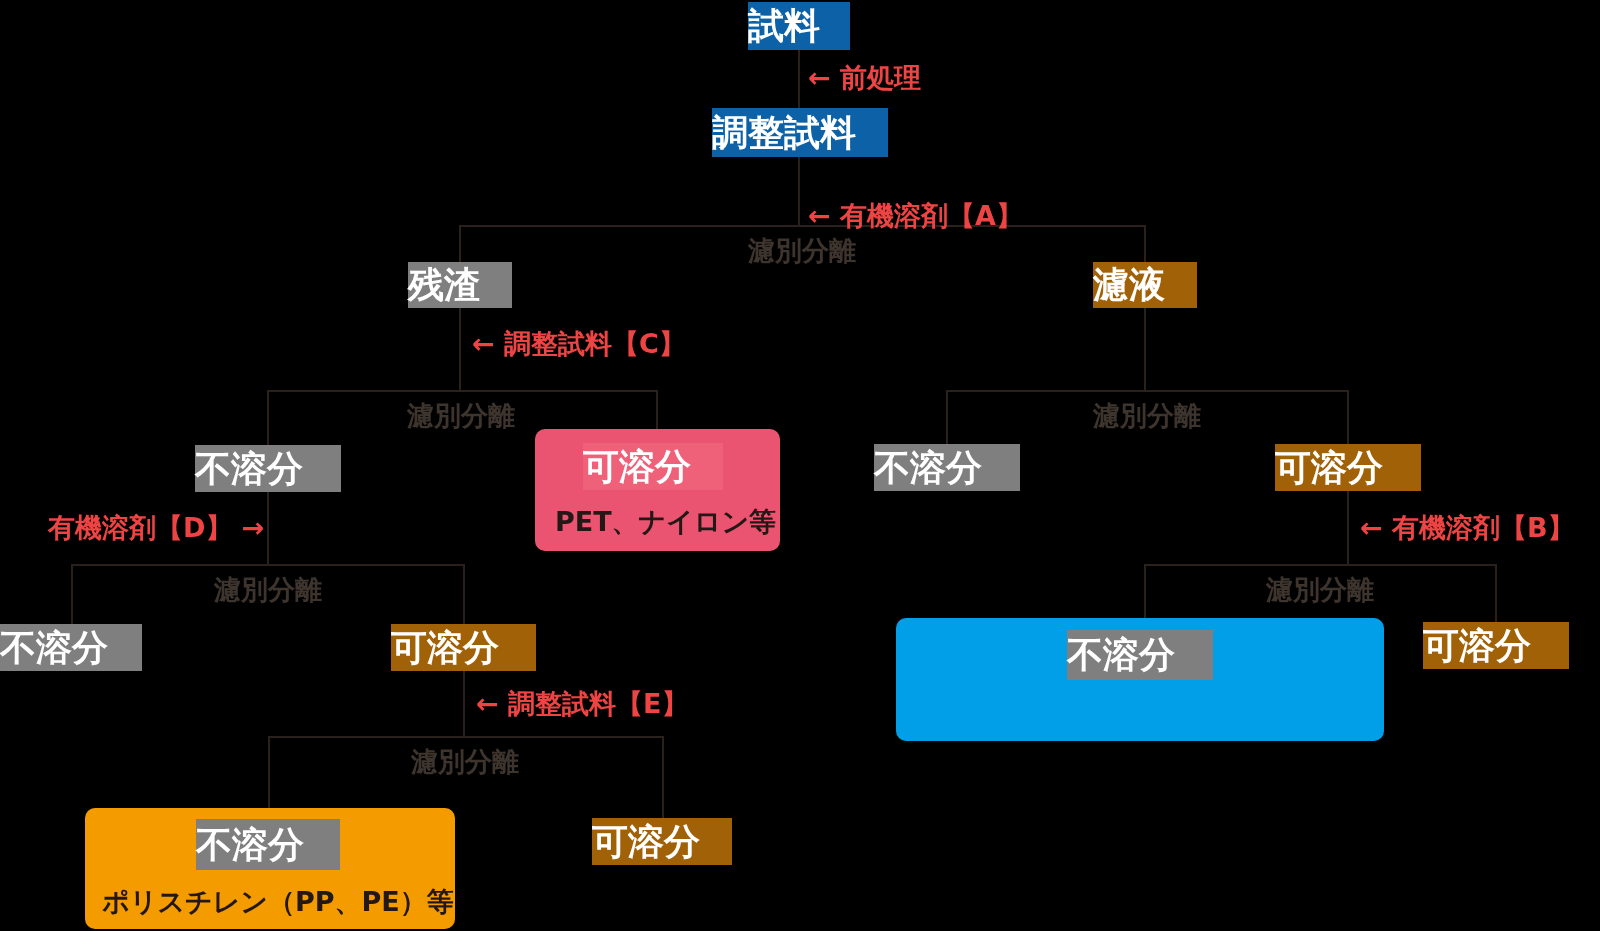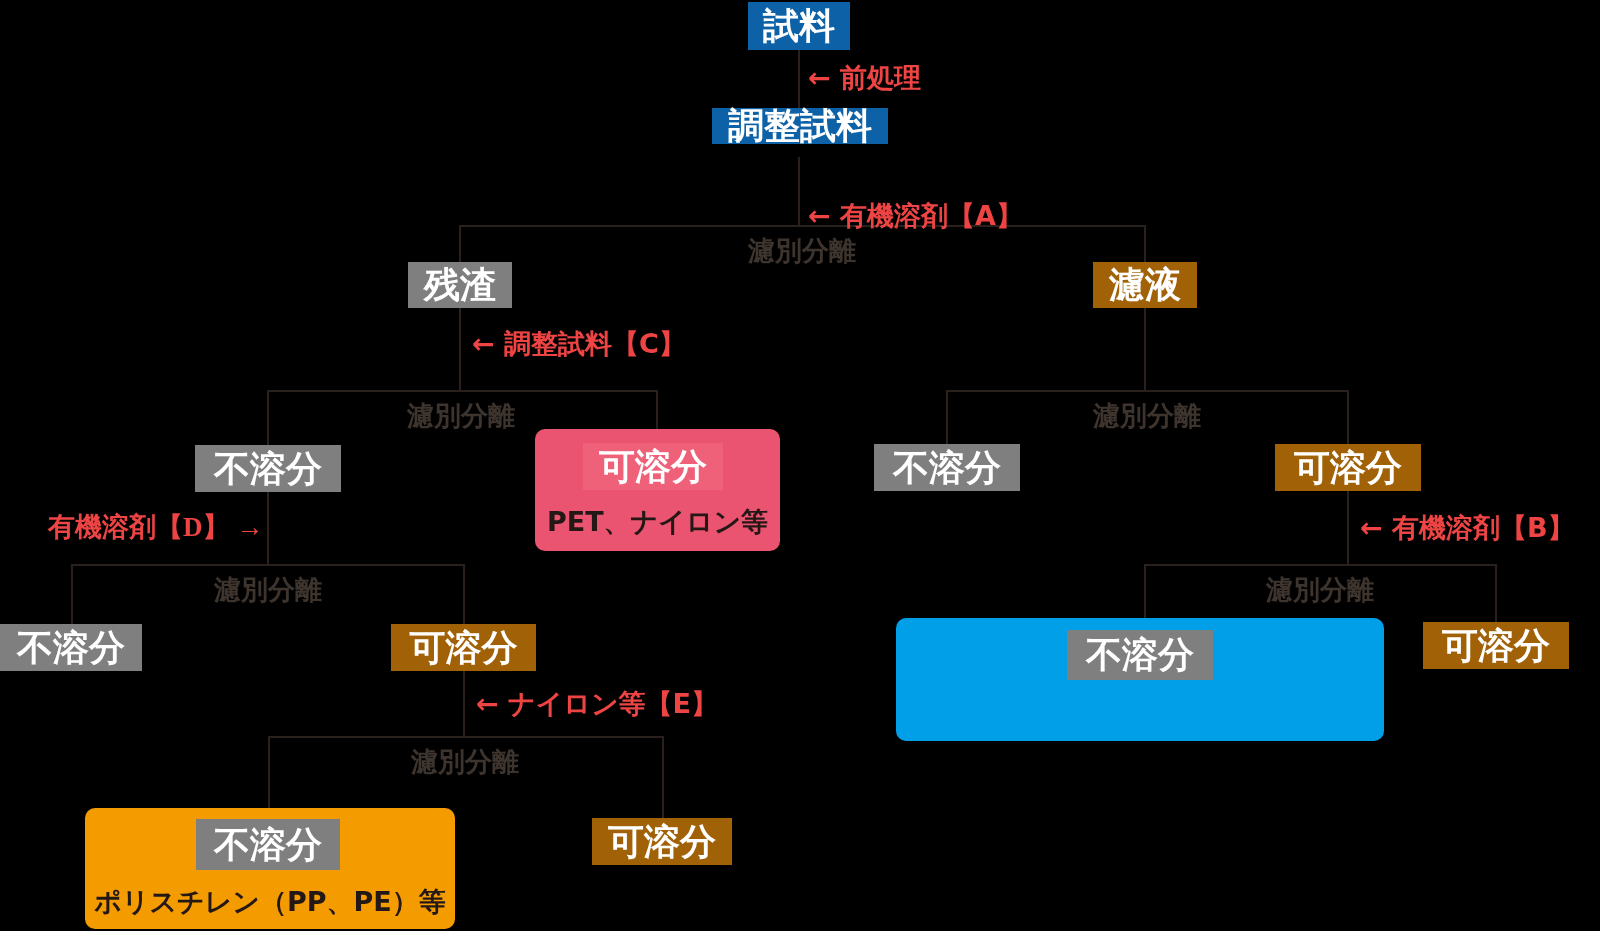--- a/index.html
+++ b/index.html
@@ -11,7 +11,7 @@
   .vline{width:2px;}
   .hline{height:2px;}
   .box{
-    position:absolute;display:flex;align-items:center;justify-content:center;
+    position:absolute;display:flex;align-items:center;justify-content:flex-start;
     color:#ffffff;font-weight:bold;font-size:36px;line-height:1;white-space:nowrap;
   }
   .bg-blue{background:#0d62a7;}

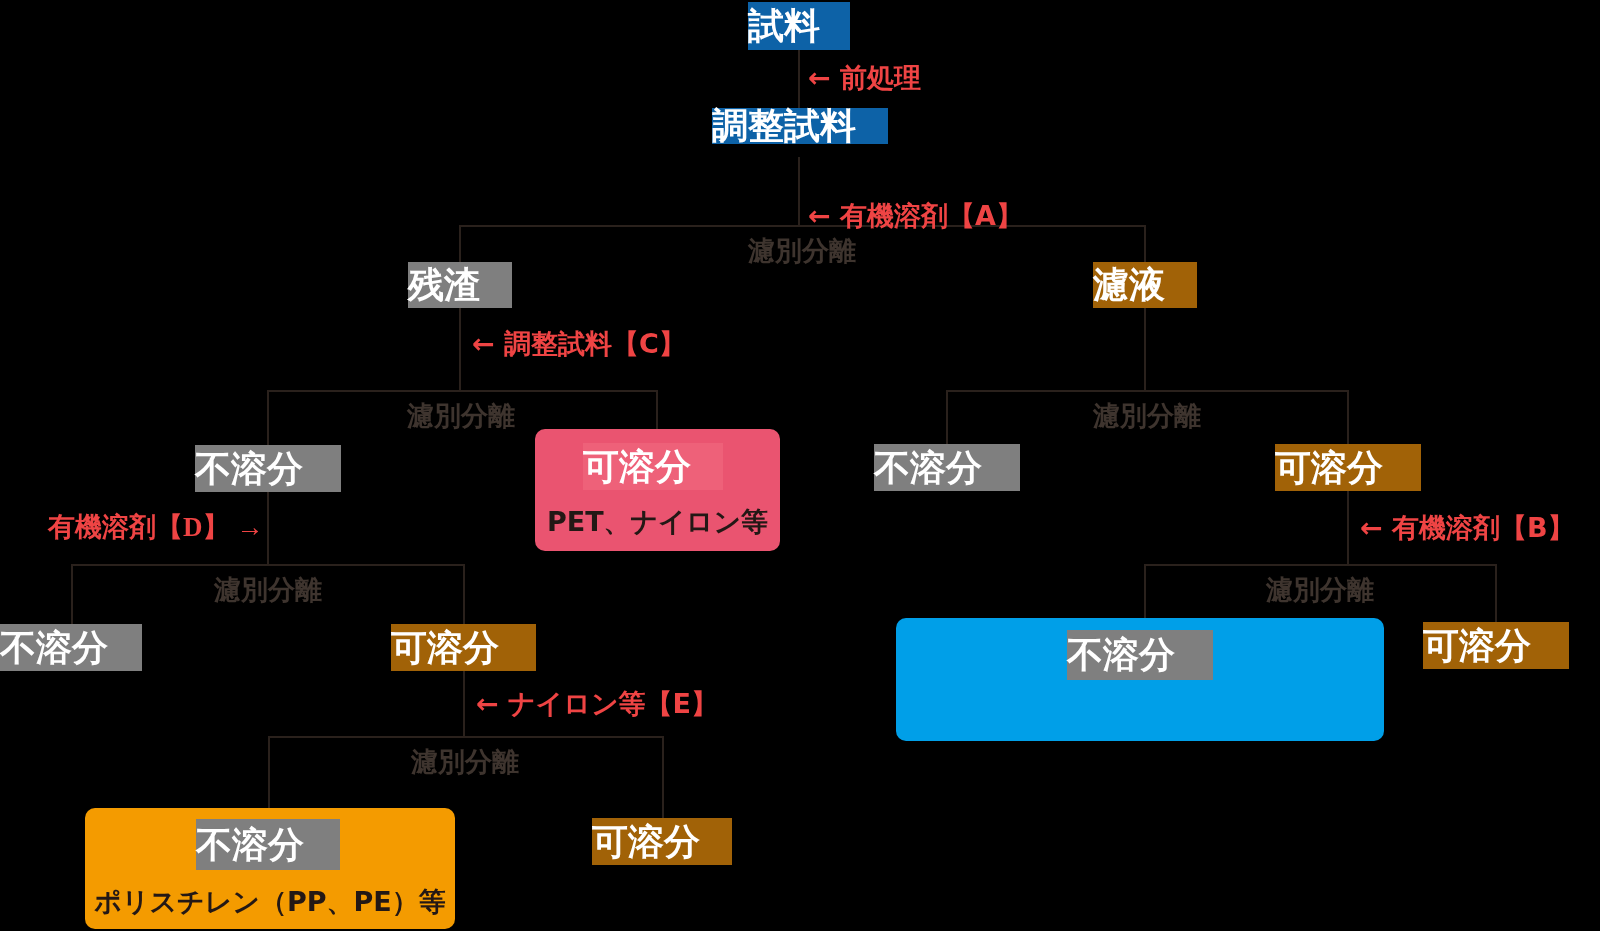--- a/index.html
+++ b/index.html
@@ -78,7 +78,7 @@
 
   <div class="note" style="left:808px;top:62px;">← 前処理</div>
 
-  <div class="box bg-blue" style="left:712px;top:108px;width:176px;height:36px;">
+  <div class="box bg-blue" style="left:712px;top:108px;width:176px;height:49px;">
       <span>調整試料</span>
     </div>
 

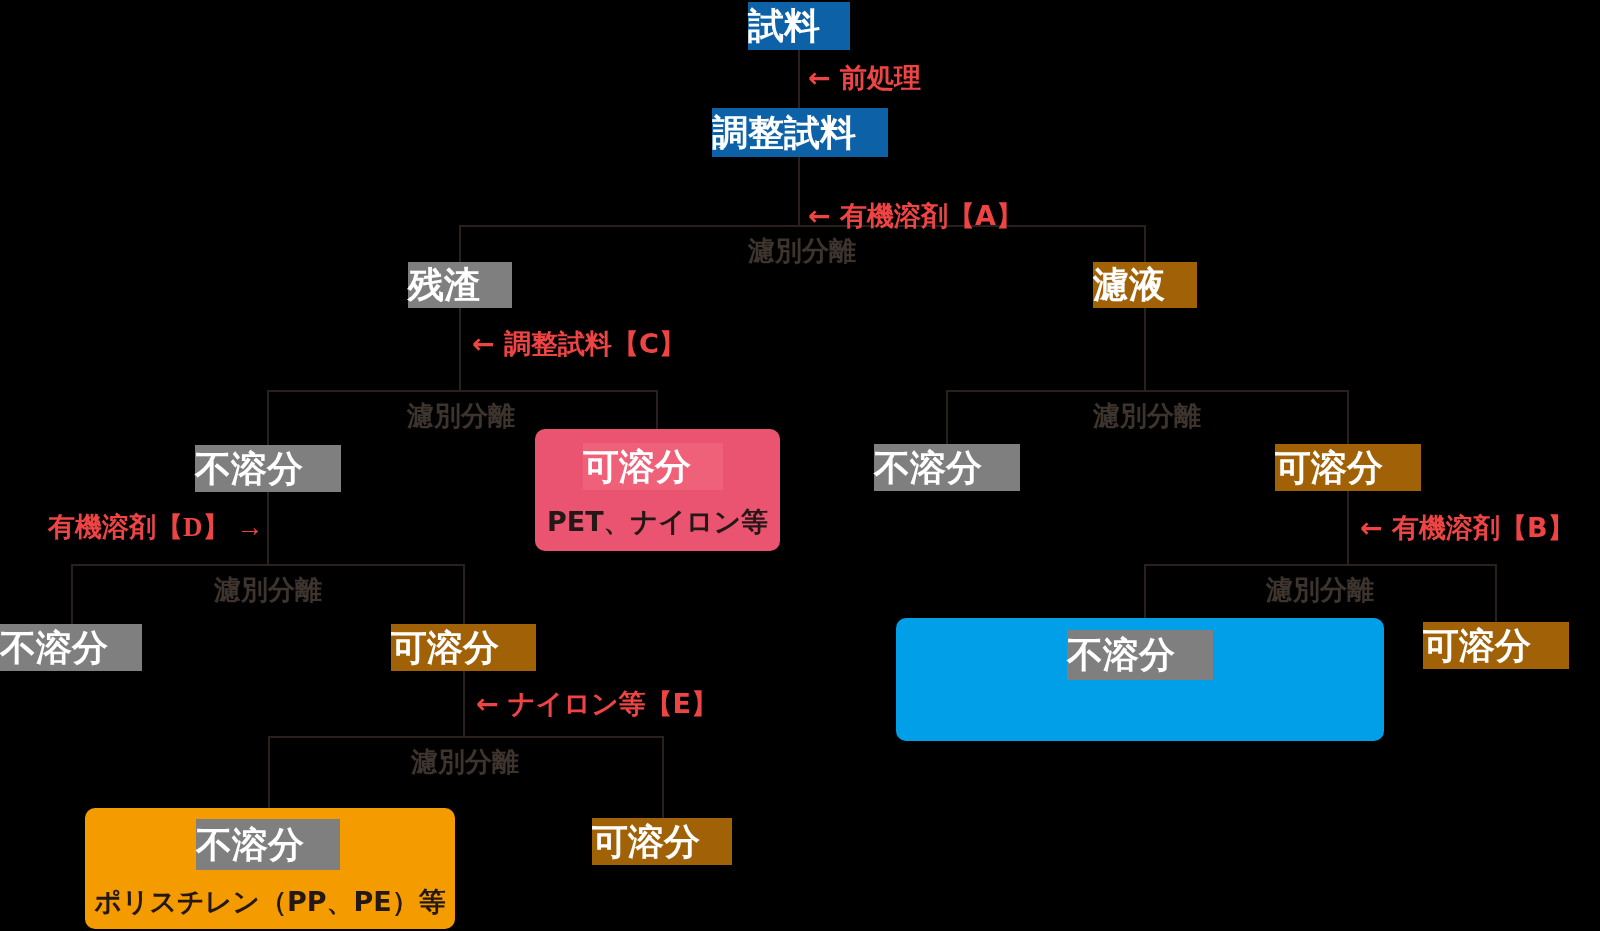--- a/index.html
+++ b/index.html
@@ -26,7 +26,7 @@
     position:absolute;color:#ef4444;font-weight:bold;font-size:27px;
     line-height:1.15;white-space:nowrap;
   }
-  .note-right{text-align:left;font-family:Liberation Serif, serif;}
+  .note-right{text-align:left;}
   .sep{
     position:absolute;color:#3e342e;font-weight:bold;font-size:27px;
     line-height:1.15;white-space:nowrap;transform:translateX(-50%);

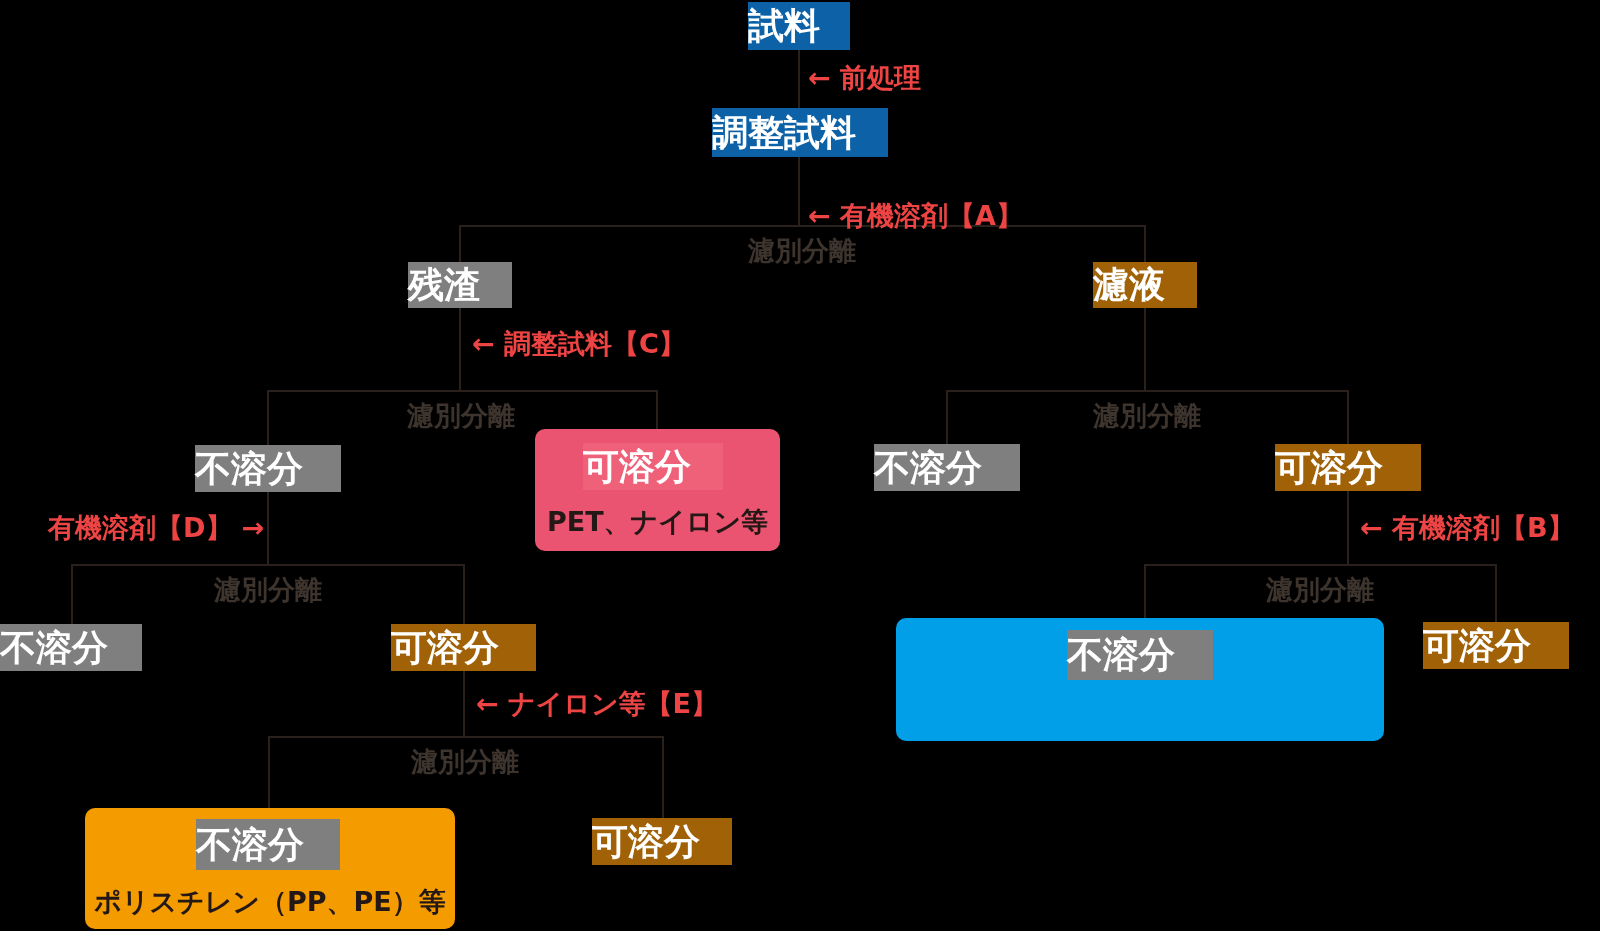--- a/index.html
+++ b/index.html
@@ -33,7 +33,7 @@
   }
   .desc{
     position:absolute;left:0;width:100%;text-align:center;
-    color:#231815;font-weight:bold;font-size:28px;line-height:1.1;white-space:nowrap;
+    color:#231815;font-weight:bold;font-size:28px;line-height:1.1;white-space:nowrap;padding-left:8px;
   }
 </style>
 </head>

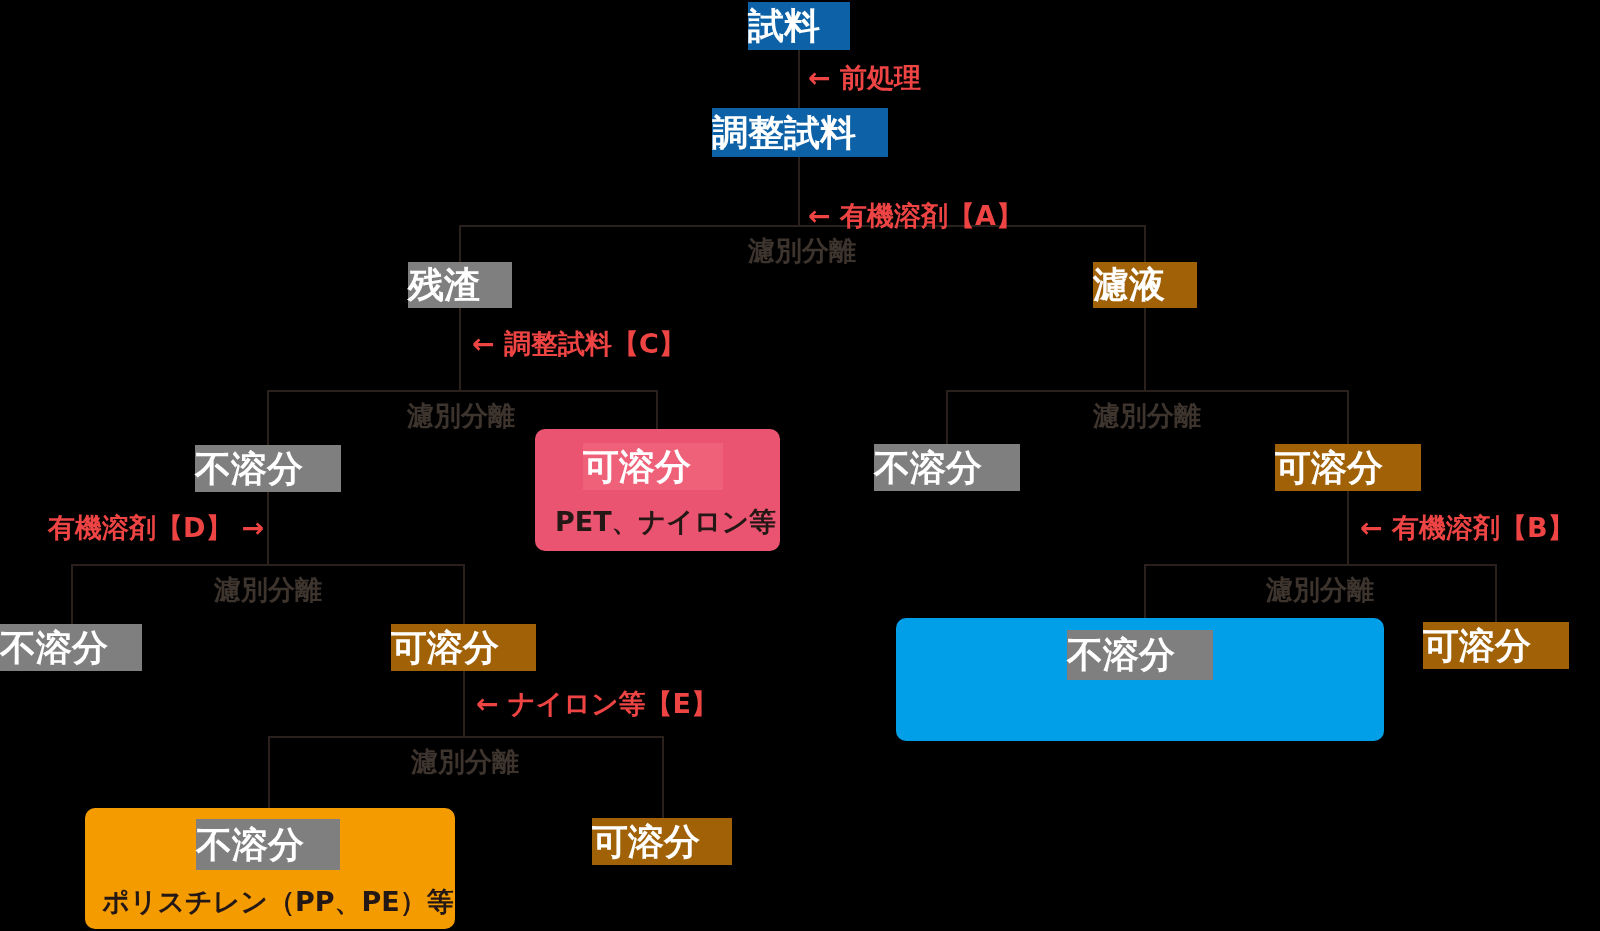--- a/index.html
+++ b/index.html
@@ -144,7 +144,7 @@
       <span>可溶分</span>
     </div>
 
-  <div class="note" style="left:476px;top:688px;">← ナイロン等【E】</div>
+  <div class="note" style="left:476px;top:688px;">← 調整試料【E】</div>
 
   <div class="sep" style="left:465px;top:746px;">濾別分離</div>
 

